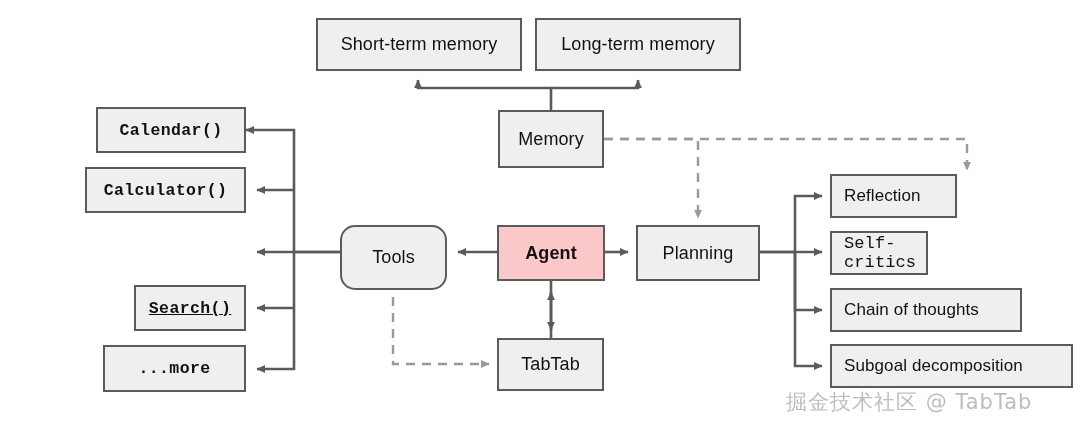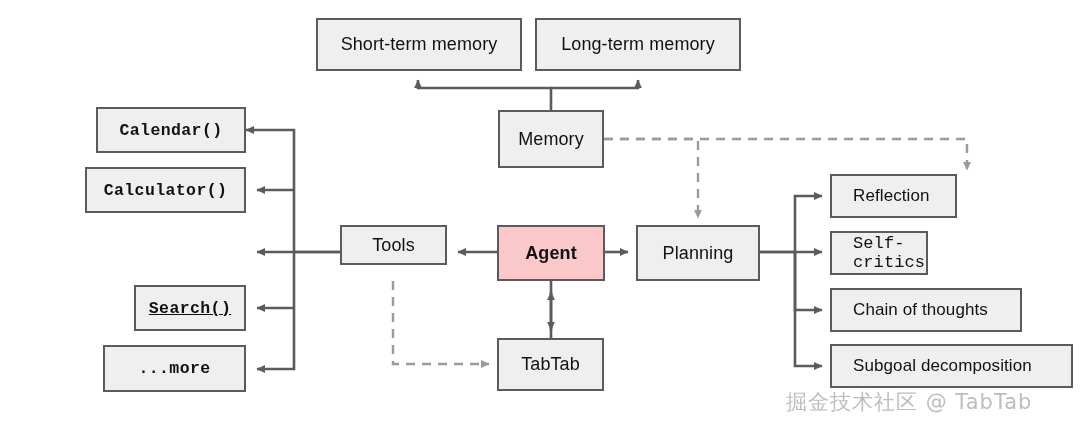--- a/index.html
+++ b/index.html
@@ -39,7 +39,7 @@
   }
   .node.left-text {
     justify-content: flex-start;
-    padding-left: 21px;
+    padding-left: 12px;
     align-items: center;
   }
   .mono {

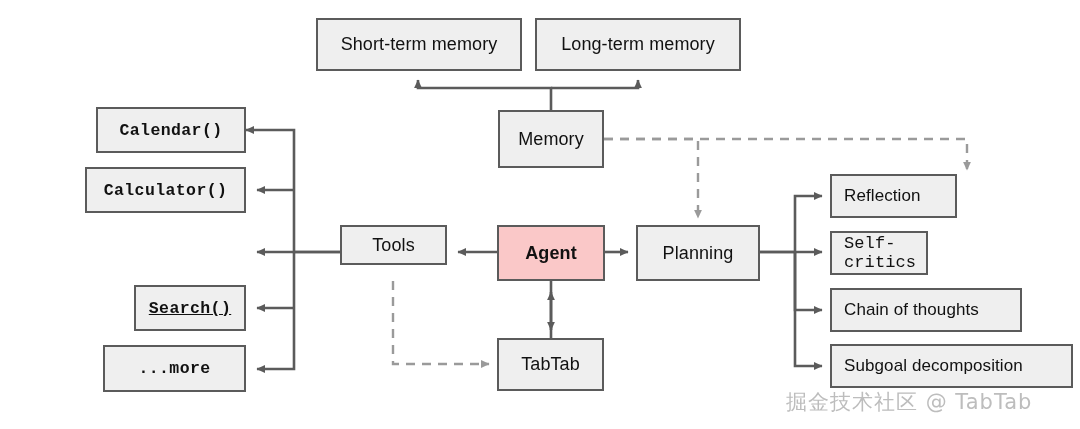--- a/index.html
+++ b/index.html
@@ -126,7 +126,7 @@
     <span>Agent</span>
   </div>
 
-  <div class="node center-text sans18" style="left:340px; top:225px; width:107px; height:40px;">
+  <div class="node center-text sans18" style="left:340px; top:225px; width:107px; height:65px;border-radius:15px;">
     <span>Tools</span>
   </div>
 

